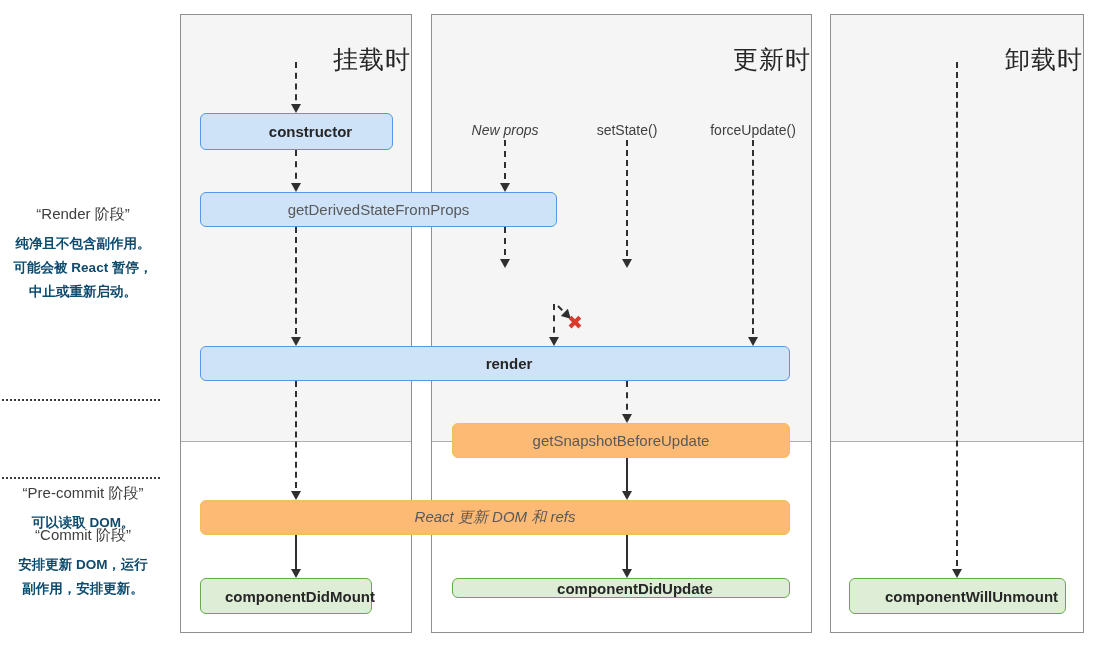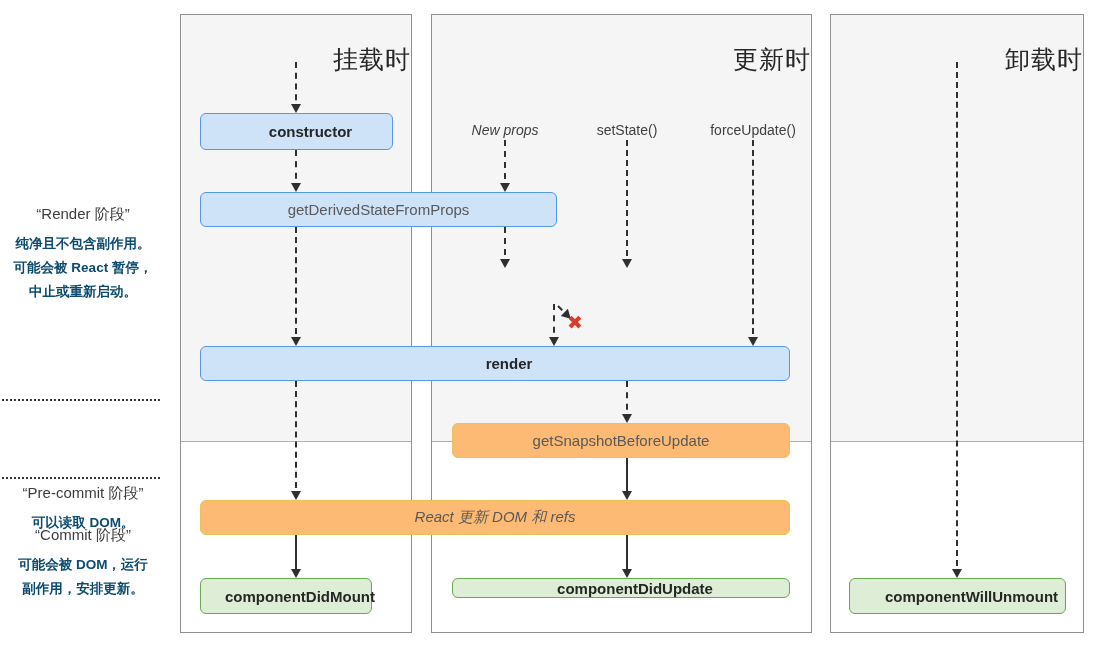--- a/index.html
+++ b/index.html
@@ -73,7 +73,7 @@
 
   <div class="phase" style="top:526px;">
     <div class="phase-title">“Commit 阶段”</div>
-    <div class="phase-desc">可能会被 DOM，运行</div>
+    <div class="phase-desc">安排更新 DOM，运行</div>
     <div class="phase-desc">副作用，安排更新。</div>
   </div>
 

